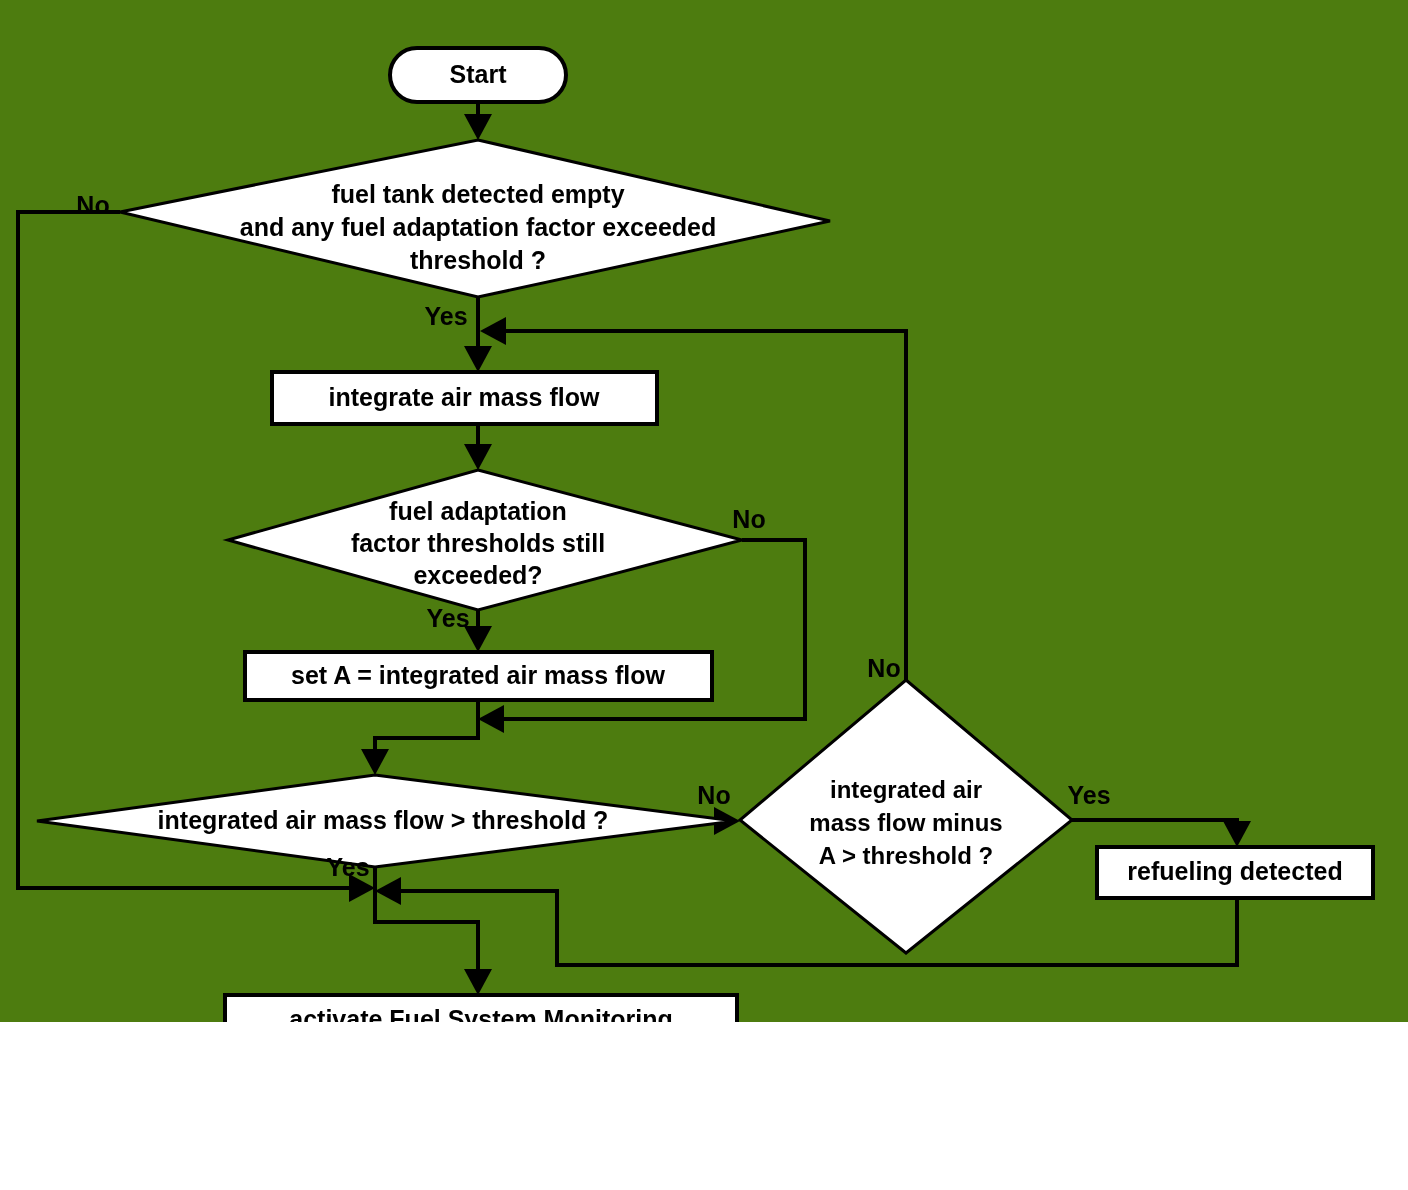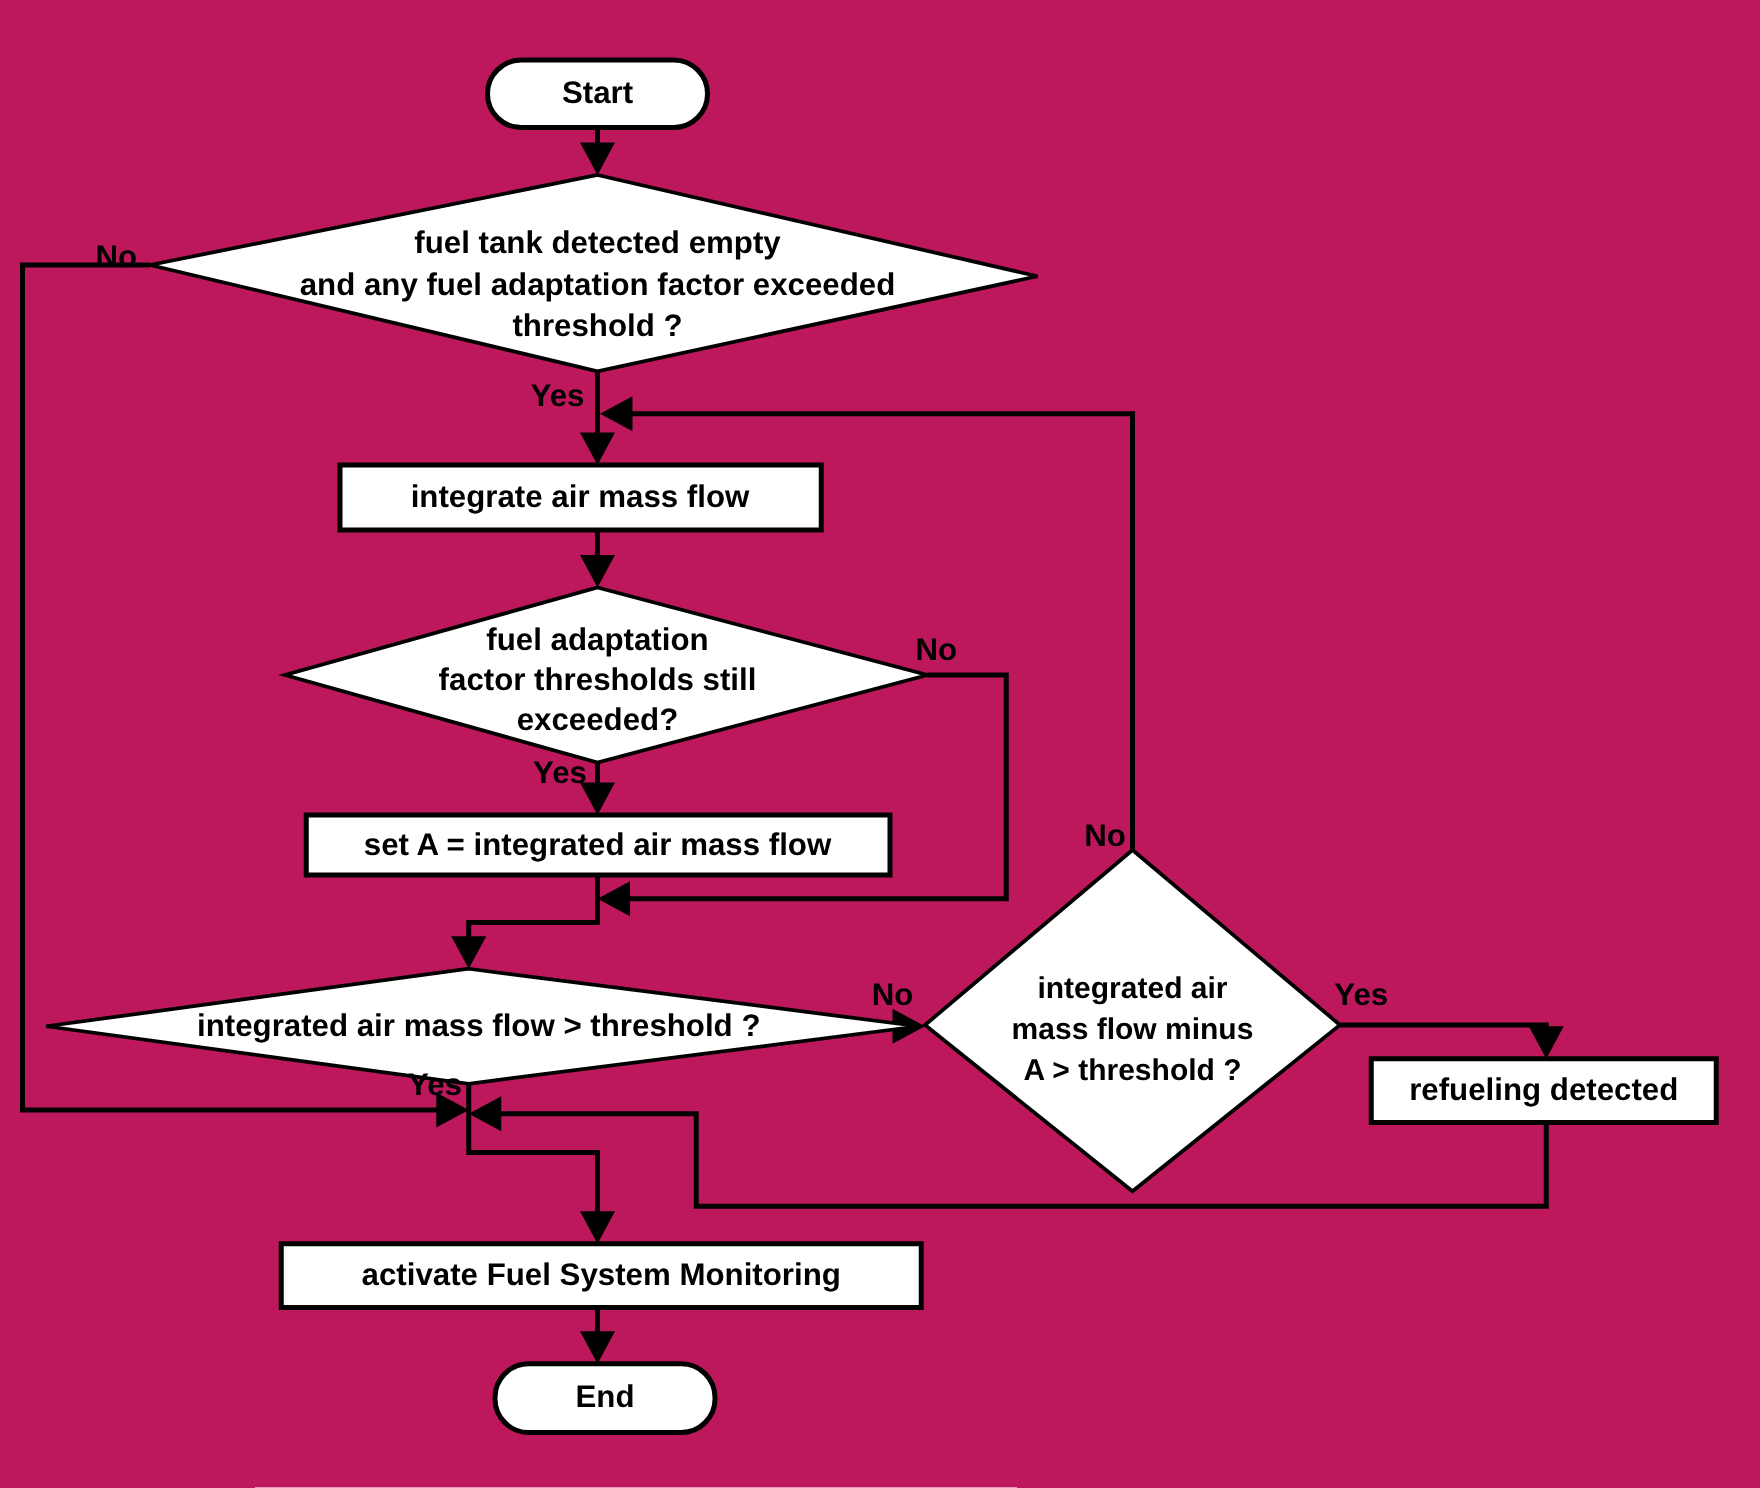--- a/index.html
+++ b/index.html
@@ -10,8 +10,8 @@
   #flowchart-page {
     position: relative;
     width: 1408px;
-    height: 1190px;
-    background: #be185d;
+    height: 1022px;
+    background: #4d7c0f;
     font-family: "Liberation Sans", sans-serif;
   }
   svg#flow-svg {

